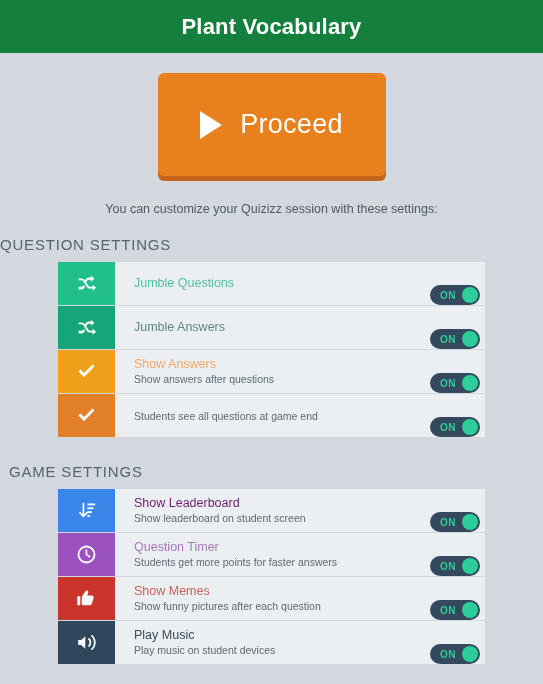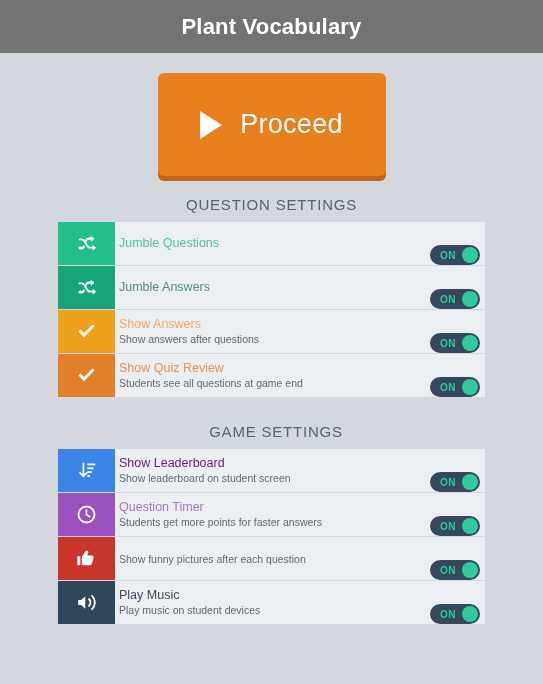--- a/index.html
+++ b/index.html
@@ -13,7 +13,7 @@
 
   .header-bar {
     height: 53px; width: 100%;
-    background: #737373;
+    background: #15803d;
     display: flex; align-items: center; justify-content: center;
   }
   .header-title {

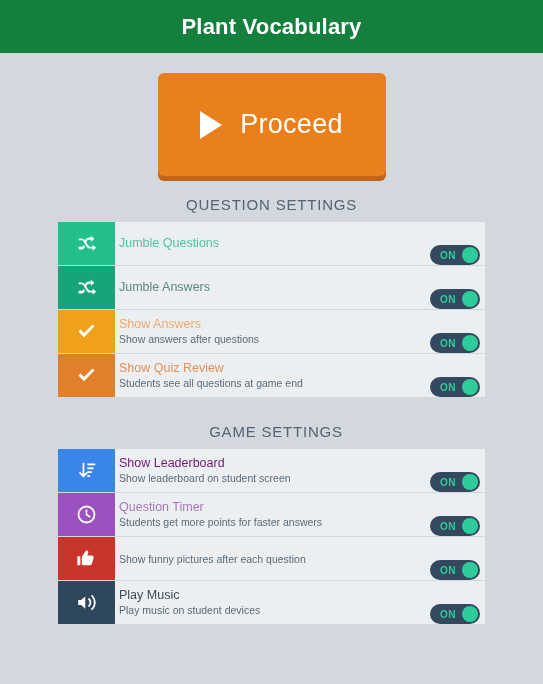--- a/index.html
+++ b/index.html
@@ -110,6 +110,7 @@
     </button>
   </div>
 
+  <div class="subtitle">You can customize your Quizizz session with these settings:</div>
 
   <div>
     <div class="section-title">QUESTION SETTINGS</div>

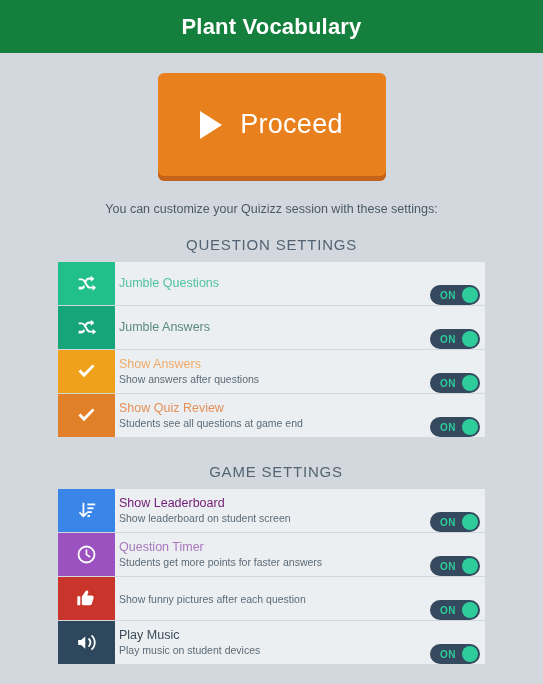--- a/index.html
+++ b/index.html
@@ -46,7 +46,7 @@
   }
 
   .section-title {
-    text-align: center;
+    text-align: left;
     font-size: 15px; color: #546472;
     letter-spacing: 0.8px;
     margin-top: 20px; margin-bottom: 9px;

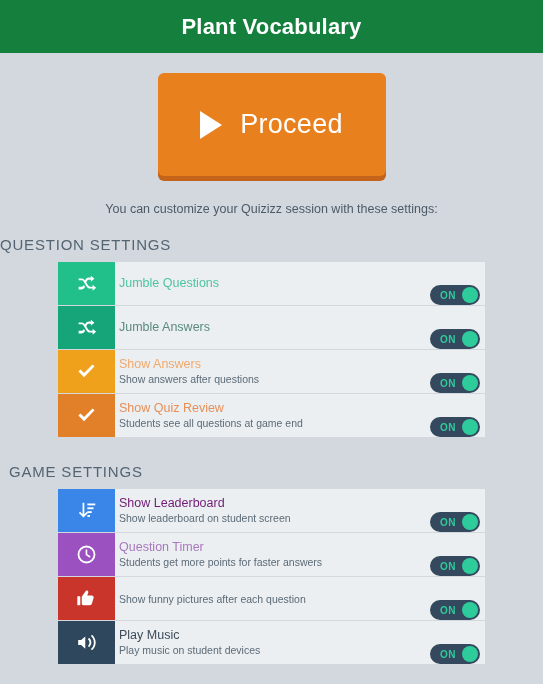--- a/index.html
+++ b/index.html
@@ -69,7 +69,7 @@
   .row-text {
     flex: 1; display: flex; flex-direction: column;
     justify-content: center;
-    padding-left: 4px;
+    padding-left: 19px;
   }
   .row-title { font-size: 12.5px; line-height: 15px; }
   .row-desc { font-size: 10.5px; color: #5b6b78; line-height: 14px; }

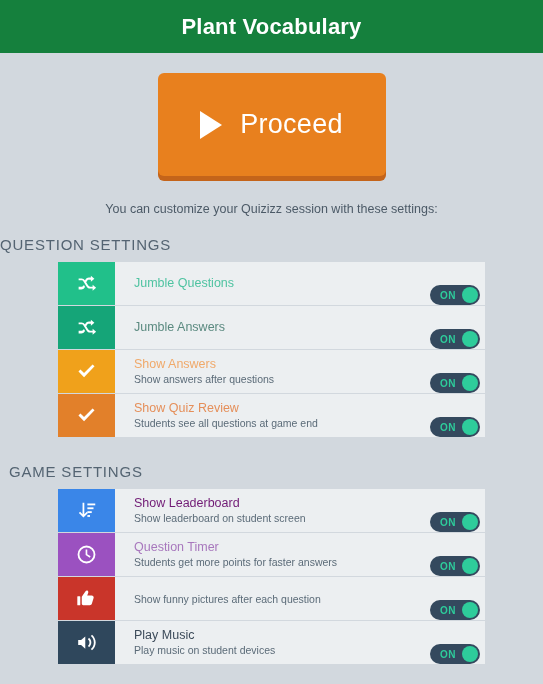--- a/index.html
+++ b/index.html
@@ -171,7 +171,6 @@
             </svg>
           </div>
           <div class="row-text">
-            <div class="row-title" style="color:#e58f5a">Show Quiz Review</div>
             <div class="row-desc">Students see all questions at game end</div>
           </div>
           <div class="row-toggle">

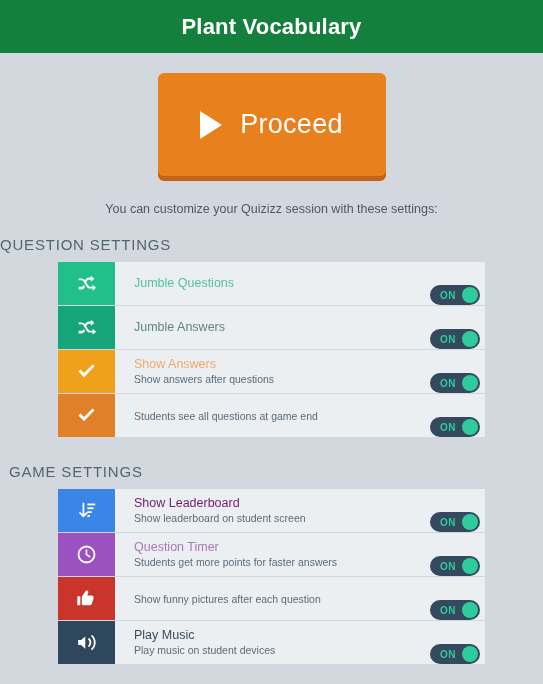--- a/index.html
+++ b/index.html
@@ -233,6 +233,7 @@
             </svg>
           </div>
           <div class="row-text">
+            <div class="row-title" style="color:#c4655c">Show Memes</div>
             <div class="row-desc">Show funny pictures after each question</div>
           </div>
           <div class="row-toggle">

